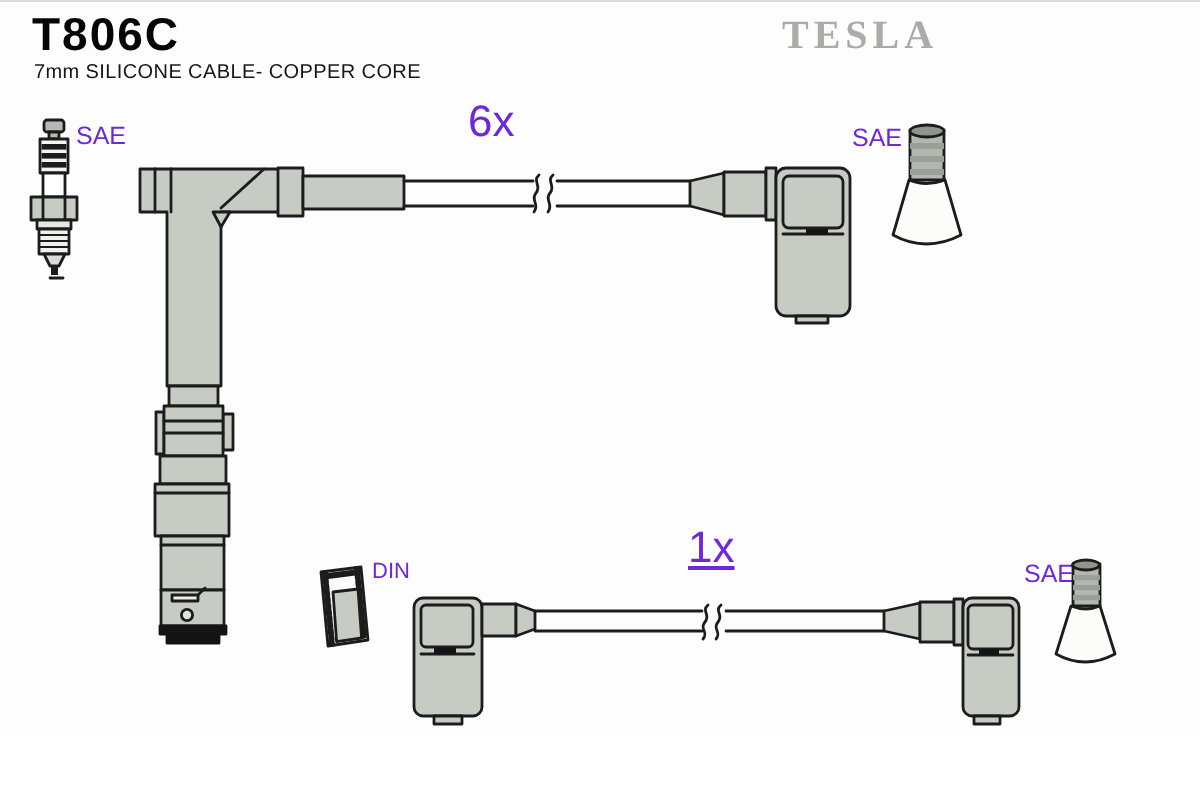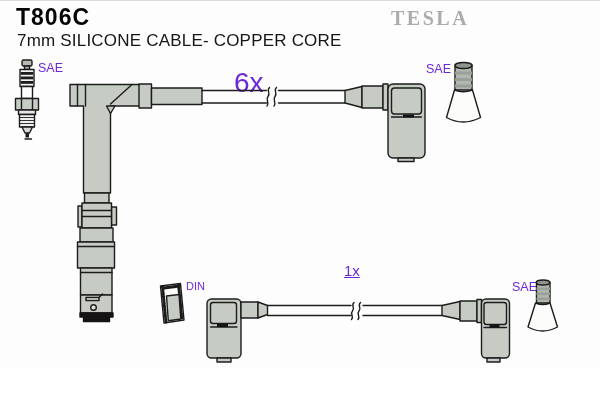--- a/index.html
+++ b/index.html
@@ -16,7 +16,7 @@
   }
   .lbl{position:absolute;white-space:nowrap;color:#6d28d9;line-height:1;}
   .part-number{left:16px;top:6px;font-size:23px;font-weight:700;letter-spacing:1px;color:#050505;}
-  .subtitle{left:17px;top:32px;font-size:17px;letter-spacing:.2px;color:#161616;}
+  .subtitle{left:17px;top:32px;font-size:10px;letter-spacing:.2px;color:#161616;}
   .brand{left:391px;top:8px;font-size:20px;font-weight:700;letter-spacing:2.5px;
          color:#a9ada9;font-family:Liberation Serif, serif;}
   .sae-1{left:38px;top:62px;font-size:12.5px;}

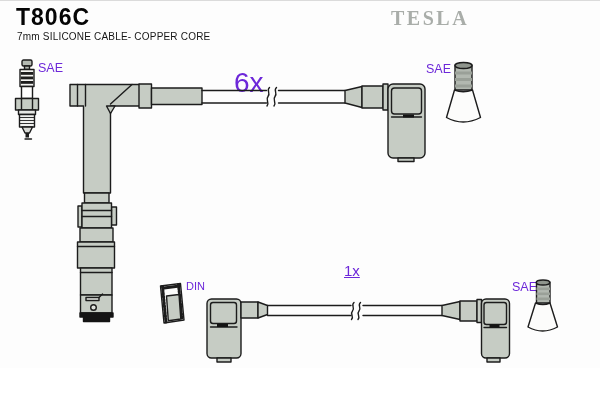--- a/index.html
+++ b/index.html
@@ -23,7 +23,7 @@
   .sae-2{left:426px;top:63px;font-size:12.5px;}
   .sae-3{left:512px;top:281px;font-size:12.5px;}
   .din-l{left:186px;top:281px;font-size:11px;}
-  .qty-6{left:234px;top:50px;font-size:28px;margin-top:19px;}
+  .qty-6{left:234px;top:50px;font-size:22px;}
   .qty-1{left:344px;top:263px;font-size:15px;text-decoration:underline;}
   svg{position:absolute;left:0;top:0;}
 </style>

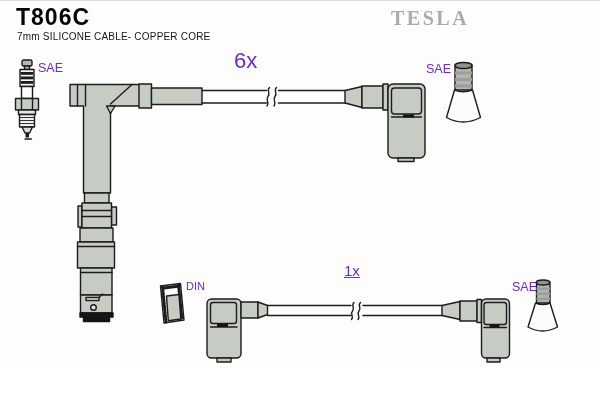--- a/index.html
+++ b/index.html
@@ -24,7 +24,7 @@
   .sae-3{left:512px;top:281px;font-size:12.5px;}
   .din-l{left:186px;top:281px;font-size:11px;}
   .qty-6{left:234px;top:50px;font-size:22px;}
-  .qty-1{left:344px;top:263px;font-size:15px;text-decoration:underline;}
+  .qty-1{left:344px;top:263px;font-size:22px;text-decoration:underline;}
   svg{position:absolute;left:0;top:0;}
 </style>
 </head>

